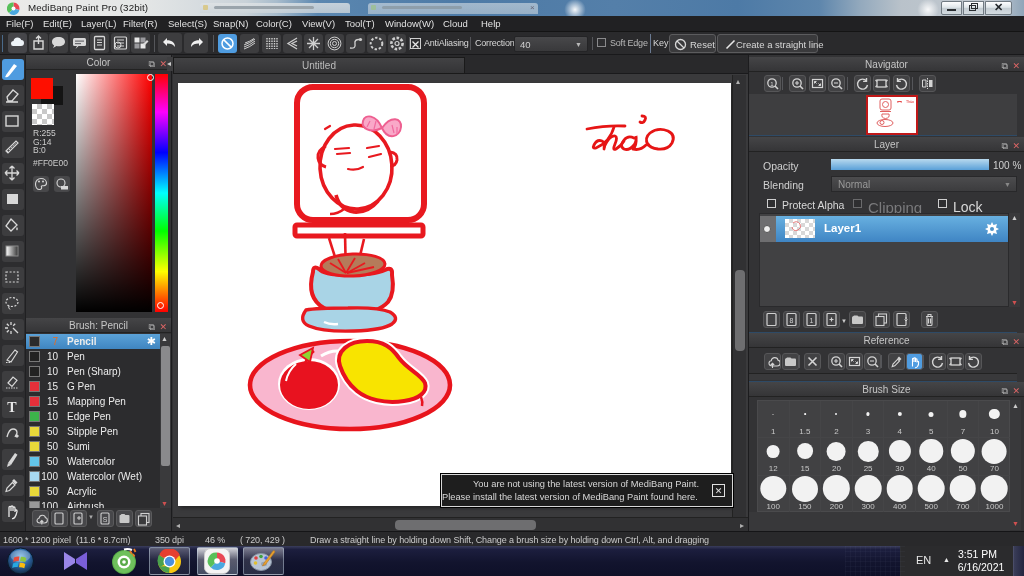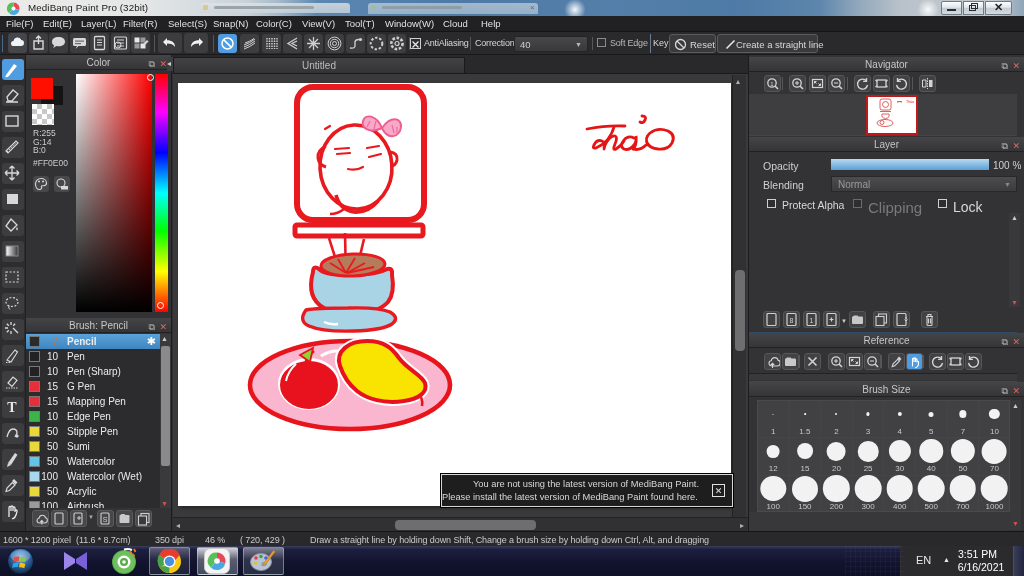--- a/index.html
+++ b/index.html
@@ -519,6 +519,20 @@
       <div class="a" style="left:119px;top:144px;font-size:15px;color:#7a7a7c">Clipping</div>
 <div class="cb" style="left:189px;top:144px"></div>
       <div class="a" style="left:204px;top:144px;font-size:14px;color:#d8d8d8">Lock</div>
+<div class="a" style="left:10px;top:158px;width:250px;height:94px;background:#414143;border:1px solid #2a2a2c">
+<div class="a" style="left:0;top:2px;width:248px;height:26px;background:linear-gradient(#68b0e0,#3f85c4)">
+          <div class="a" style="left:0;top:0;width:16px;height:26px;background:#6e6e70"></div>
+          <div class="a" style="left:3px;top:9px;width:8px;height:8px;background:#efefef;border-radius:50%;border:1px solid #555"></div>
+          <div class="a" style="left:25px;top:3px;width:30px;height:19px;background:#fff;background-image:linear-gradient(45deg,#d8d8d8 25%,transparent 25%,transparent 75%,#d8d8d8 75%),linear-gradient(45deg,#d8d8d8 25%,transparent 25%,transparent 75%,#d8d8d8 75%);background-size:8px 8px;background-position:0 0,4px 4px"><svg width="30" height="19" viewBox="0 0 30 19">
+              <path d="M8 4 q4-3 7 1 q2 4-2 6 q-5 2-6-3" stroke="#e87878" fill="none"></path>
+            </svg></div>
+          <div class="a" style="left:64px;top:6px;font-size:11.5px;font-weight:bold;color:#fff">Layer1</div>
+          <svg style="position:absolute;right:8px;top:5px" width="16" height="16" viewBox="0 0 16 16">
+            <path d="M8 1 L9.5 4 L13 3 L12 6.5 L15 8 L12 9.5 L13 13 L9.5 12 L8 15 L6.5 12 L3 13 L4 9.5 L1 8 L4 6.5 L3 3 L6.5 4 Z" fill="#fff"></path>
+            <circle cx="8" cy="8" r="2" fill="#4f93c8"></circle>
+          </svg>
+        </div>
+</div>
 <div class="a" style="left:260px;top:158px;width:11px;height:94px;background:#39393b">
         <div class="a" style="left:2px;top:1px;color:#ccc;font-size:7px">▲</div>
         <div class="a" style="left:2px;bottom:1px;color:#d05050;font-size:7px">▼</div>

